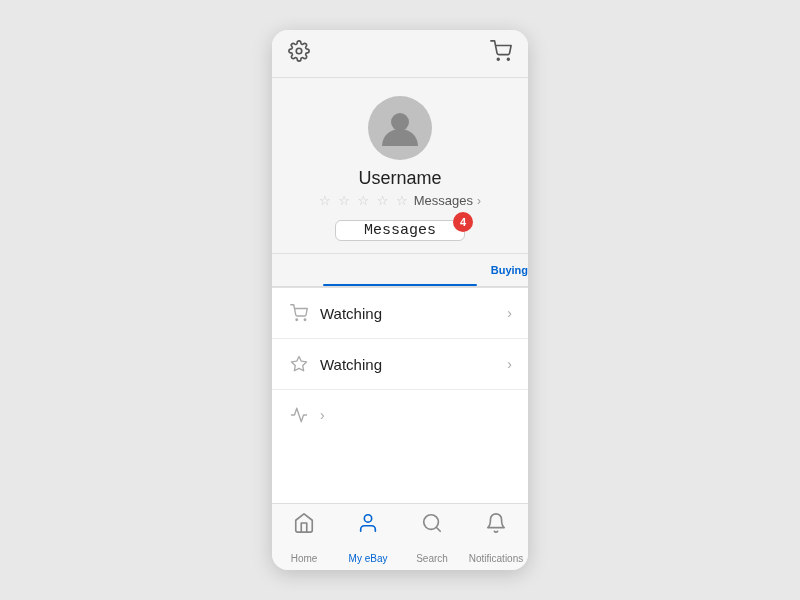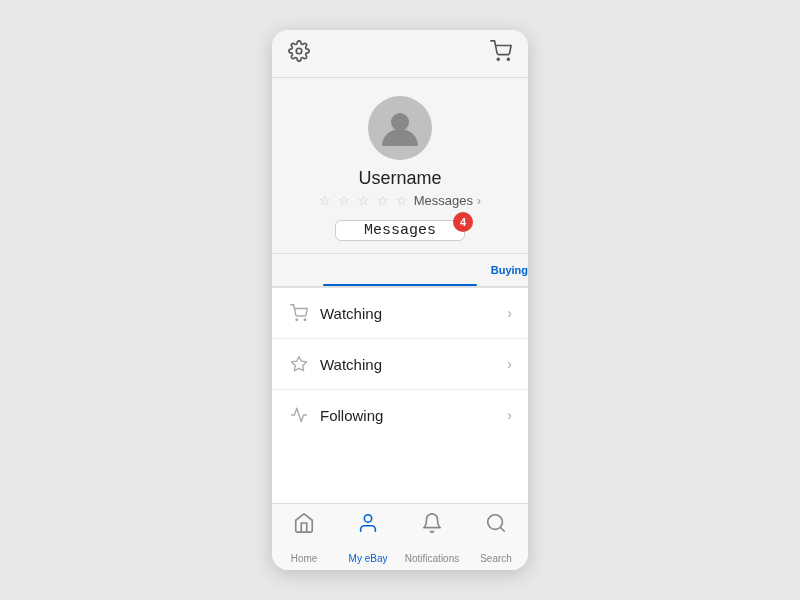--- a/index.html
+++ b/index.html
@@ -319,7 +319,6 @@
           <polyline points="22 12 18 12 15 21 9 3 6 12 2 12"></polyline>
         </svg>
       </span>
-      <span class="menu-label">Following</span>
       <span class="menu-chevron">›</span>
     </div>
 

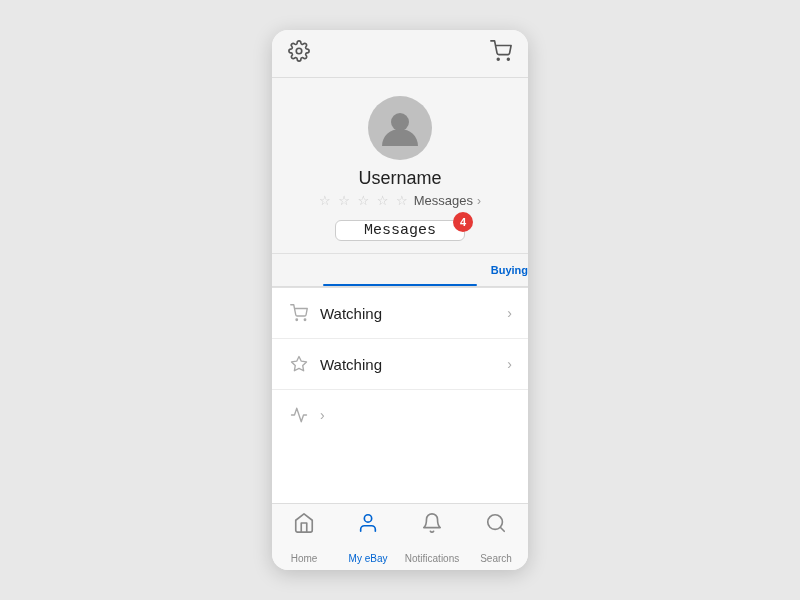--- a/index.html
+++ b/index.html
@@ -349,21 +349,21 @@
     <div class="nav-item">
       <span class="nav-icon">
         <svg width="22" height="22" viewBox="0 0 24 24" fill="none" stroke="#888" stroke-width="1.8" stroke-linecap="round" stroke-linejoin="round">
-          <path d="M18 8A6 6 0 0 0 6 8c0 7-3 9-3 9h18s-3-2-3-9"></path>
-          <path d="M13.73 21a2 2 0 0 1-3.46 0"></path>
-        </svg>
-      </span>
-      <span class="nav-label">Notifications</span>
+          <circle cx="11" cy="11" r="8"></circle>
+          <line x1="21" y1="21" x2="16.65" y2="16.65"></line>
+        </svg>
+      </span>
+      <span class="nav-label">Search</span>
     </div>
 
     <div class="nav-item">
       <span class="nav-icon">
         <svg width="22" height="22" viewBox="0 0 24 24" fill="none" stroke="#888" stroke-width="1.8" stroke-linecap="round" stroke-linejoin="round">
-          <circle cx="11" cy="11" r="8"></circle>
-          <line x1="21" y1="21" x2="16.65" y2="16.65"></line>
-        </svg>
-      </span>
-      <span class="nav-label">Search</span>
+          <path d="M18 8A6 6 0 0 0 6 8c0 7-3 9-3 9h18s-3-2-3-9"></path>
+          <path d="M13.73 21a2 2 0 0 1-3.46 0"></path>
+        </svg>
+      </span>
+      <span class="nav-label">Notifications</span>
     </div>
 
   </div>

